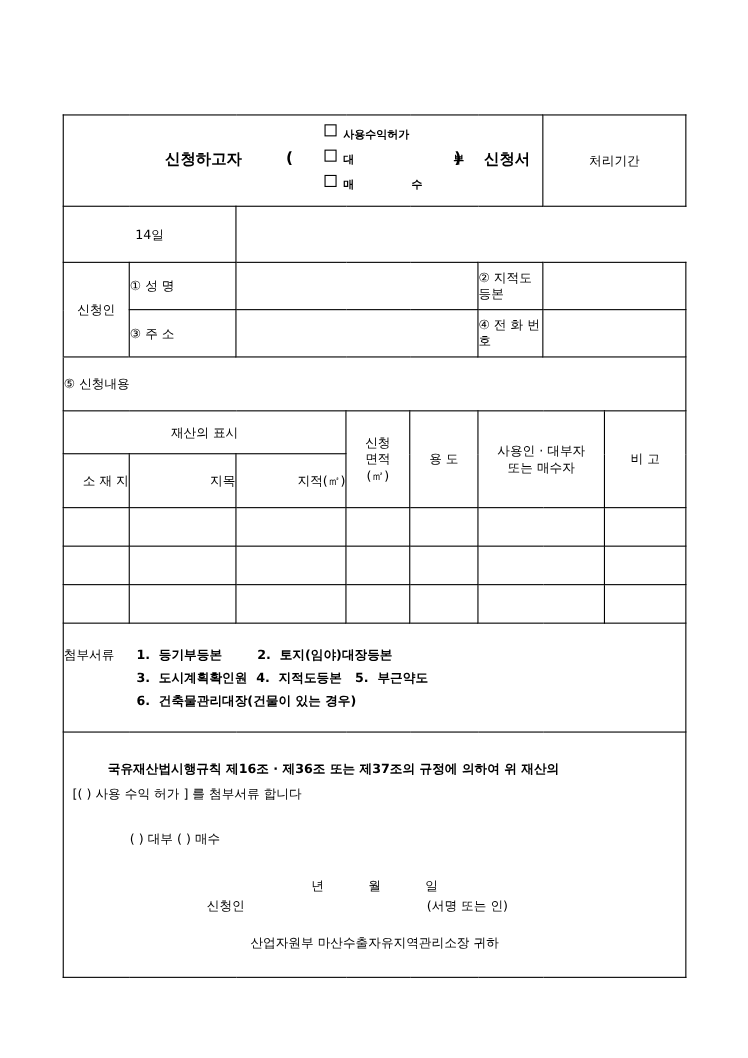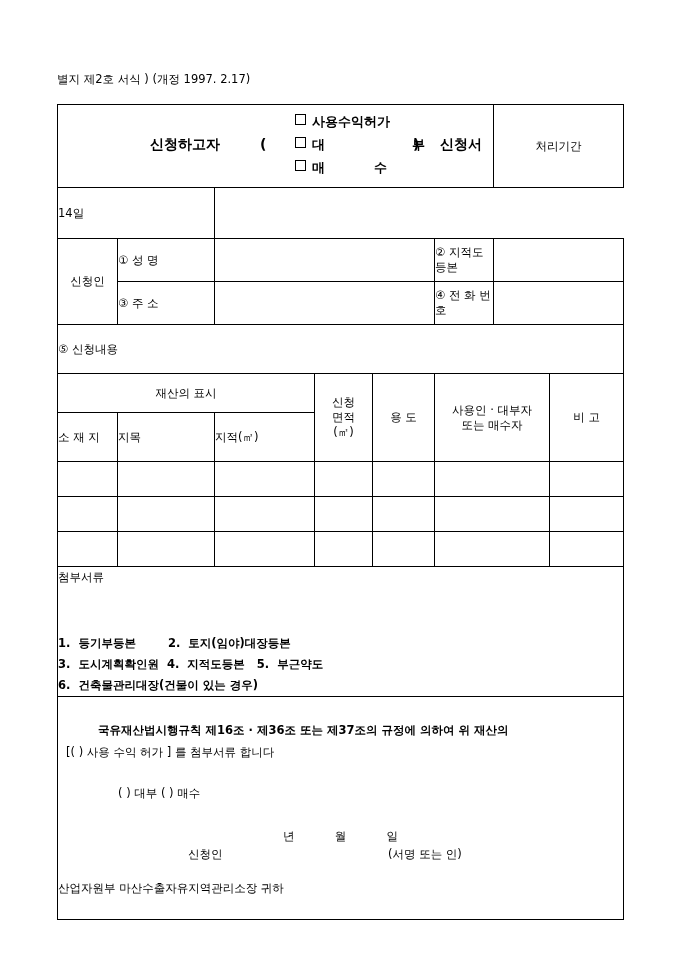--- a/index.html
+++ b/index.html
@@ -207,7 +207,6 @@
 
 <div class="page">
 
-  <div class="form-note">별지 제2호 서식 ) (개정 1997. 2.17)</div>
 
   <table class="main">
     <colgroup>

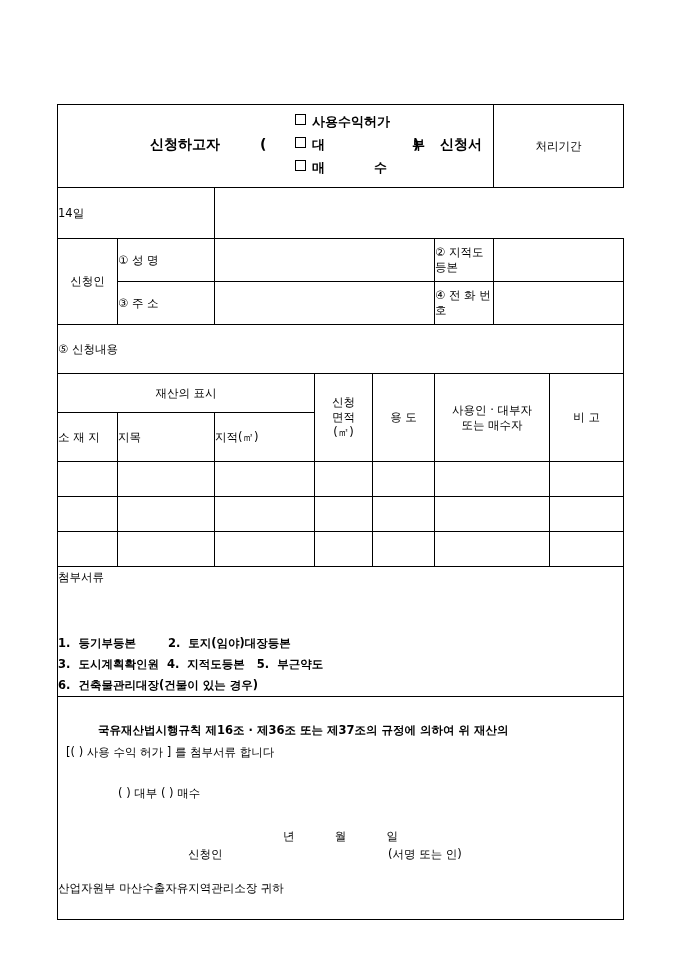--- a/index.html
+++ b/index.html
@@ -87,7 +87,7 @@
   }
   .opt {
     position: absolute;
-    font-size: 13px;
+    font-size: 10px;
     font-weight: bold;
     white-space: nowrap;
   }

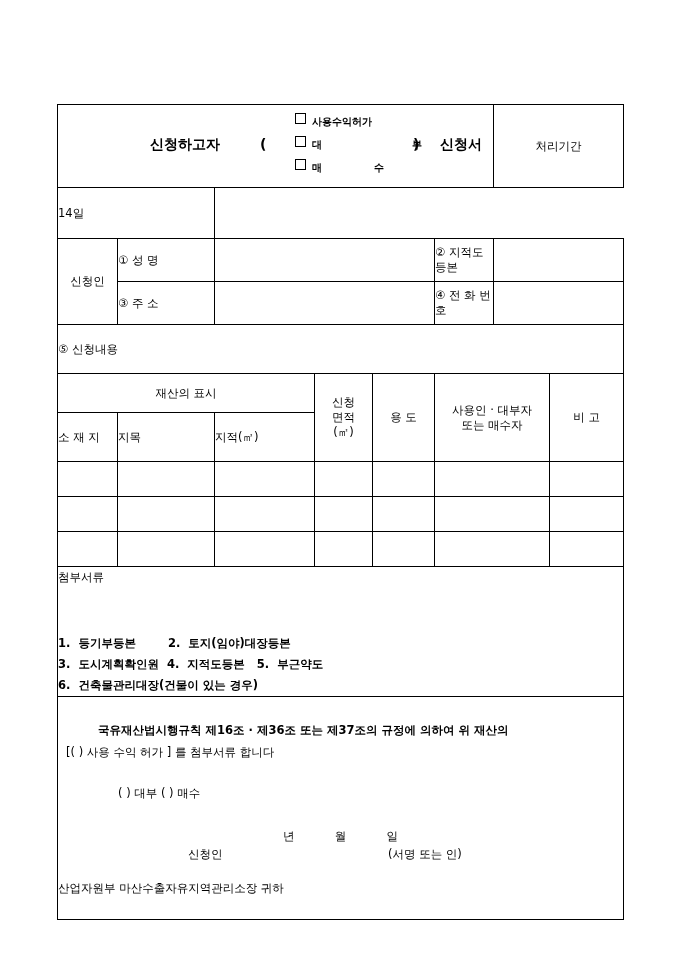--- a/index.html
+++ b/index.html
@@ -113,7 +113,7 @@
   }
   .proc-val {
     height: 50px;
-    text-align: left;
+    text-align: center;
     font-size: 11.5px;
   }
 

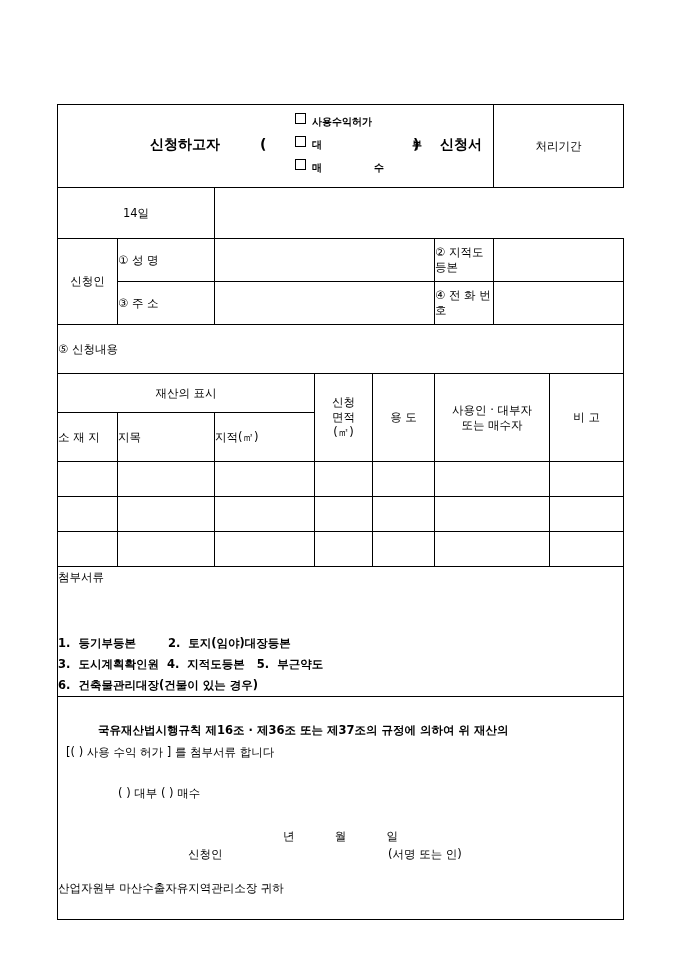--- a/index.html
+++ b/index.html
@@ -136,7 +136,7 @@
 
   
   .prop-head-top { height: 38px; text-align:center; }
-  .prop-head-sub { height: 48px; text-align:left; }
+  .prop-head-sub { height: 48px; text-align:right; }
   .prop-row td { height: 34px; }
   .small { font-size: 11.5px; }
 

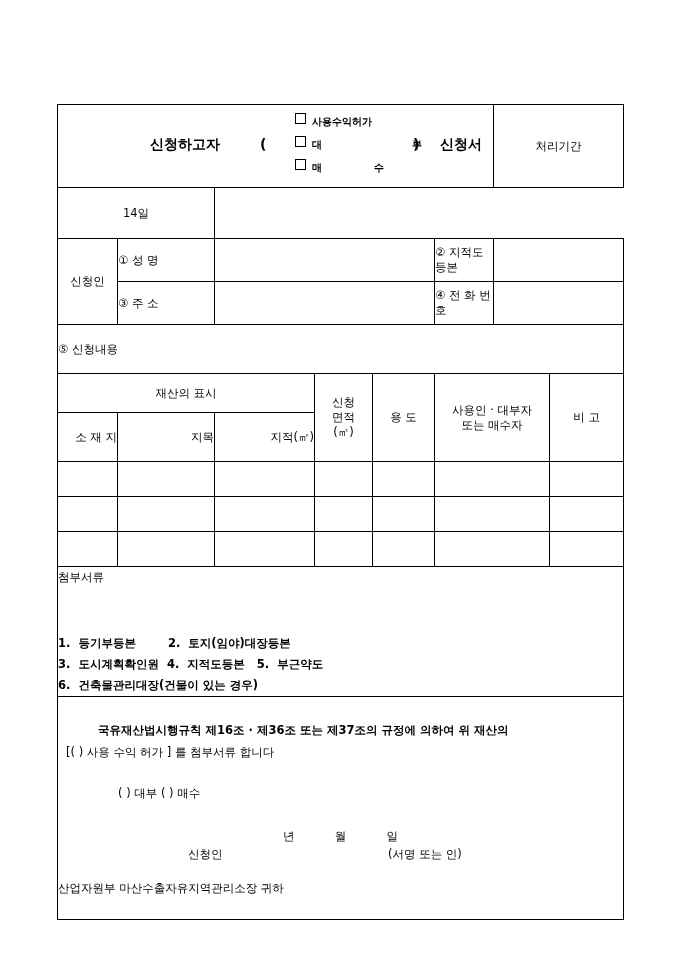--- a/index.html
+++ b/index.html
@@ -328,7 +328,7 @@
 
     <tr>
       <td class="attach-cell" colspan="8">
-        <div style="display:flex;flex-direction:column;">
+        <div style="display:flex;">
           <div style="width:66px;flex:0 0 66px;">첨부서류</div>
           <div style="flex:1 1 auto;font-weight:bold;">
             <div class="attach-line">1.  등기부등본        2.  토지(임야)대장등본</div>

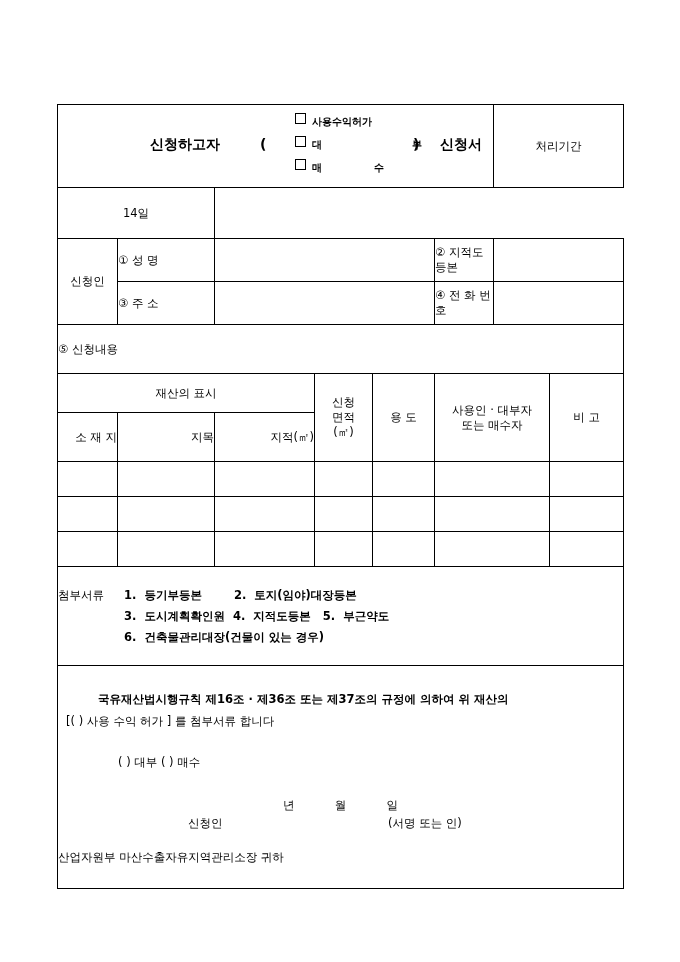--- a/index.html
+++ b/index.html
@@ -199,6 +199,7 @@
     position: absolute;
     left: 0; right: 0;
     top: 184px;
+    text-align: center;
     white-space: nowrap;
   }
 </style>

